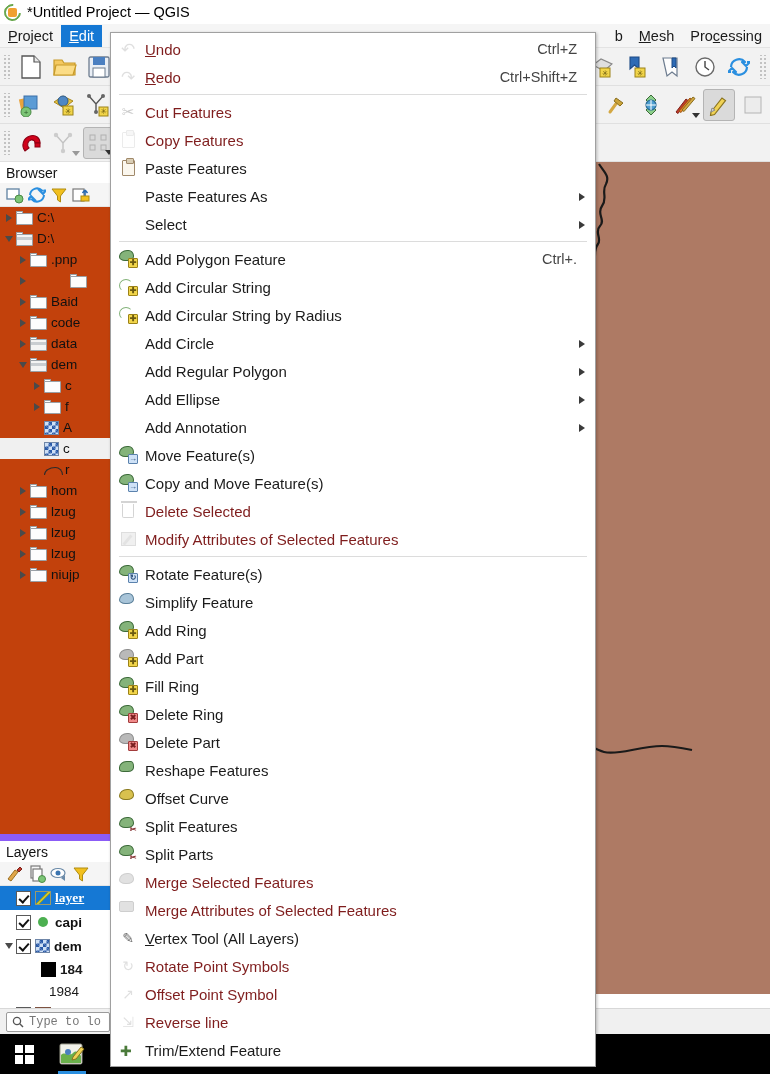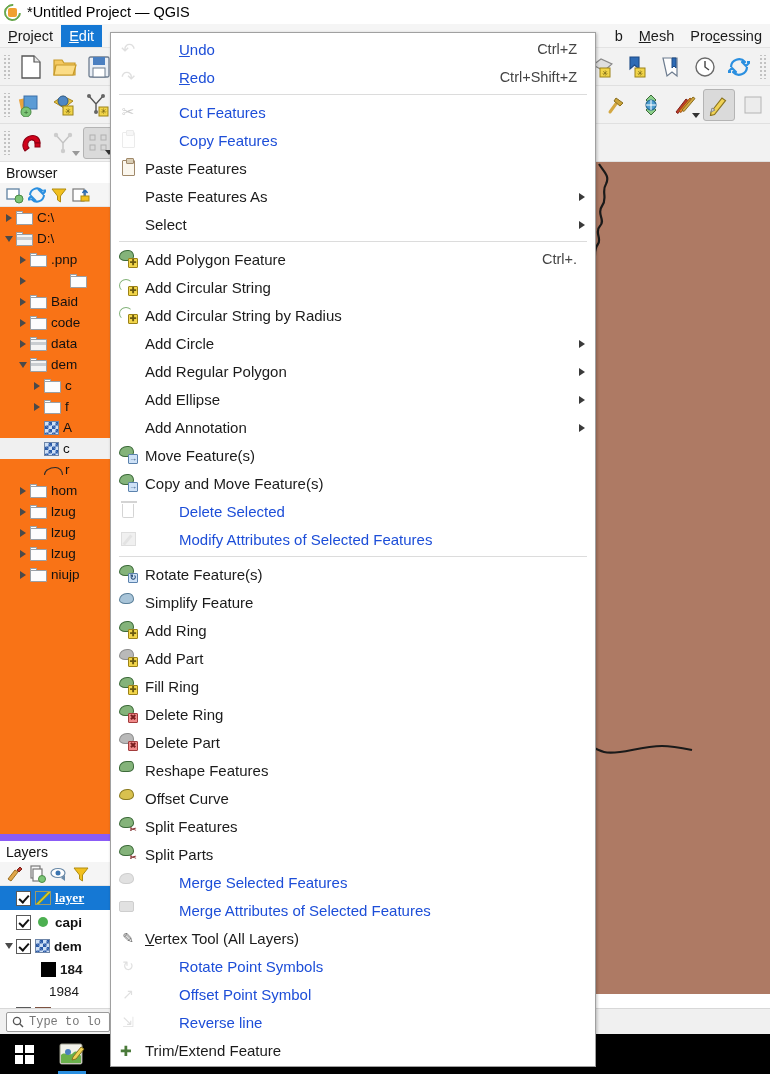--- a/index.html
+++ b/index.html
@@ -260,7 +260,7 @@
   .mrow .mlabel {
     font-size: 15px; color: #1b1b1b; flex: 1 1 auto;
   }
-  .mrow.disabled .mlabel { color: #1d4ed8; margin-left: 34px; }
+  .mrow.disabled .mlabel { color: #7f1d1d; }
   .mrow .mshort { font-size: 14.5px; color: #444; padding-right: 18px; }
   .mrow .msub {
     position: absolute; right: 10px; top: 11px;

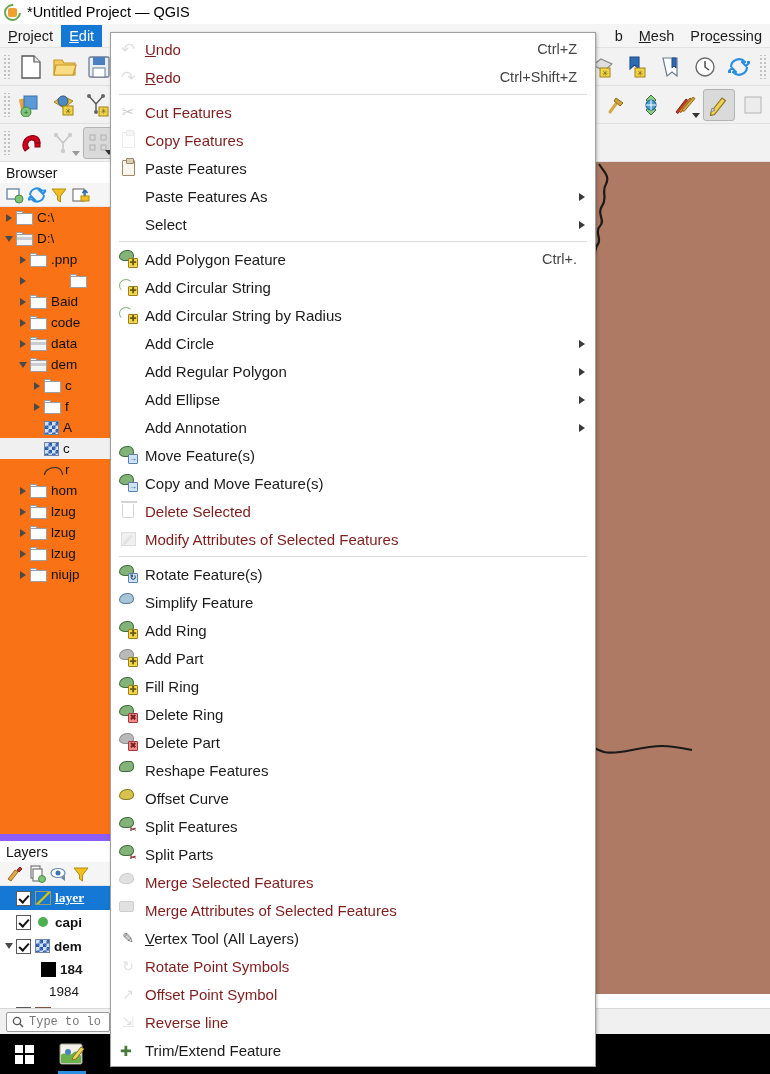--- a/index.html
+++ b/index.html
@@ -92,7 +92,7 @@
   
   #leftdock {
     position: absolute; left: 0; top: 162px; width: 112px; bottom: 54px;
-    background: #f97316; overflow: hidden;
+    background: #c2410c; overflow: hidden;
     border-right: 1px solid #cfcfcf;
   }
   .panel-title {

